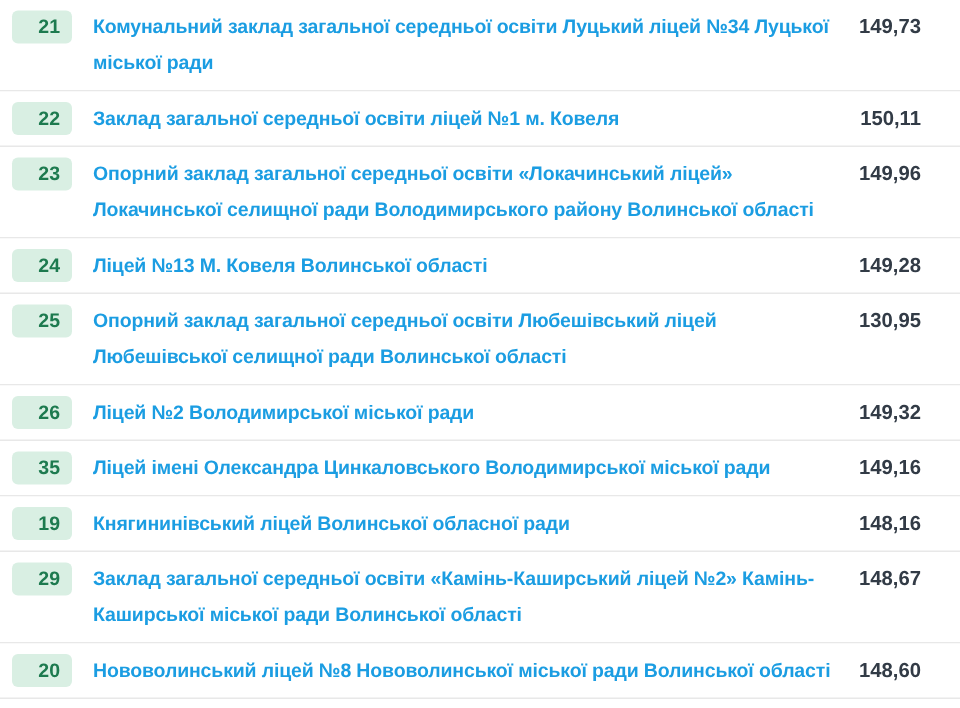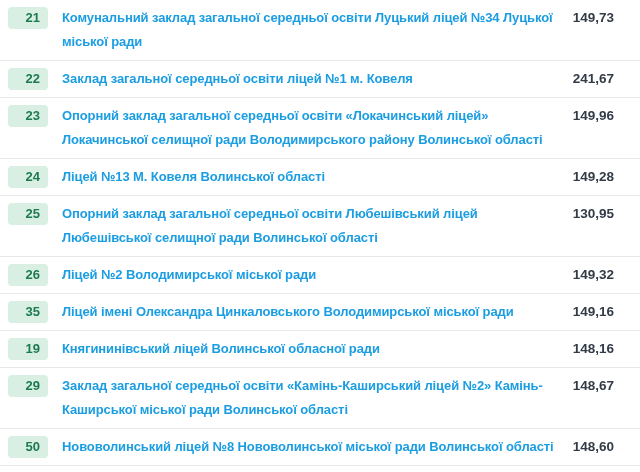--- a/index.html
+++ b/index.html
@@ -65,7 +65,7 @@
   <div class="row">
     <span class="badge">22</span>
     <a class="name">Заклад загальної середньої освіти ліцей №1 м. Ковеля</a>
-    <span class="score">241,67</span>
+    <span class="score">150,11</span>
   </div>
 
   <div class="row">

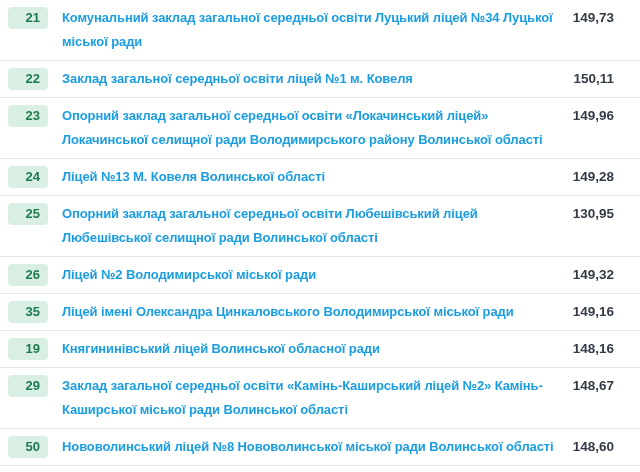--- a/index.html
+++ b/index.html
@@ -114,7 +114,7 @@
   </div>
 
   <div class="row">
-    <span class="badge">50</span>
+    <span class="badge">20</span>
     <a class="name">Нововолинський ліцей №8 Нововолинської міської ради Волинської області</a>
     <span class="score">148,60</span>
   </div>

